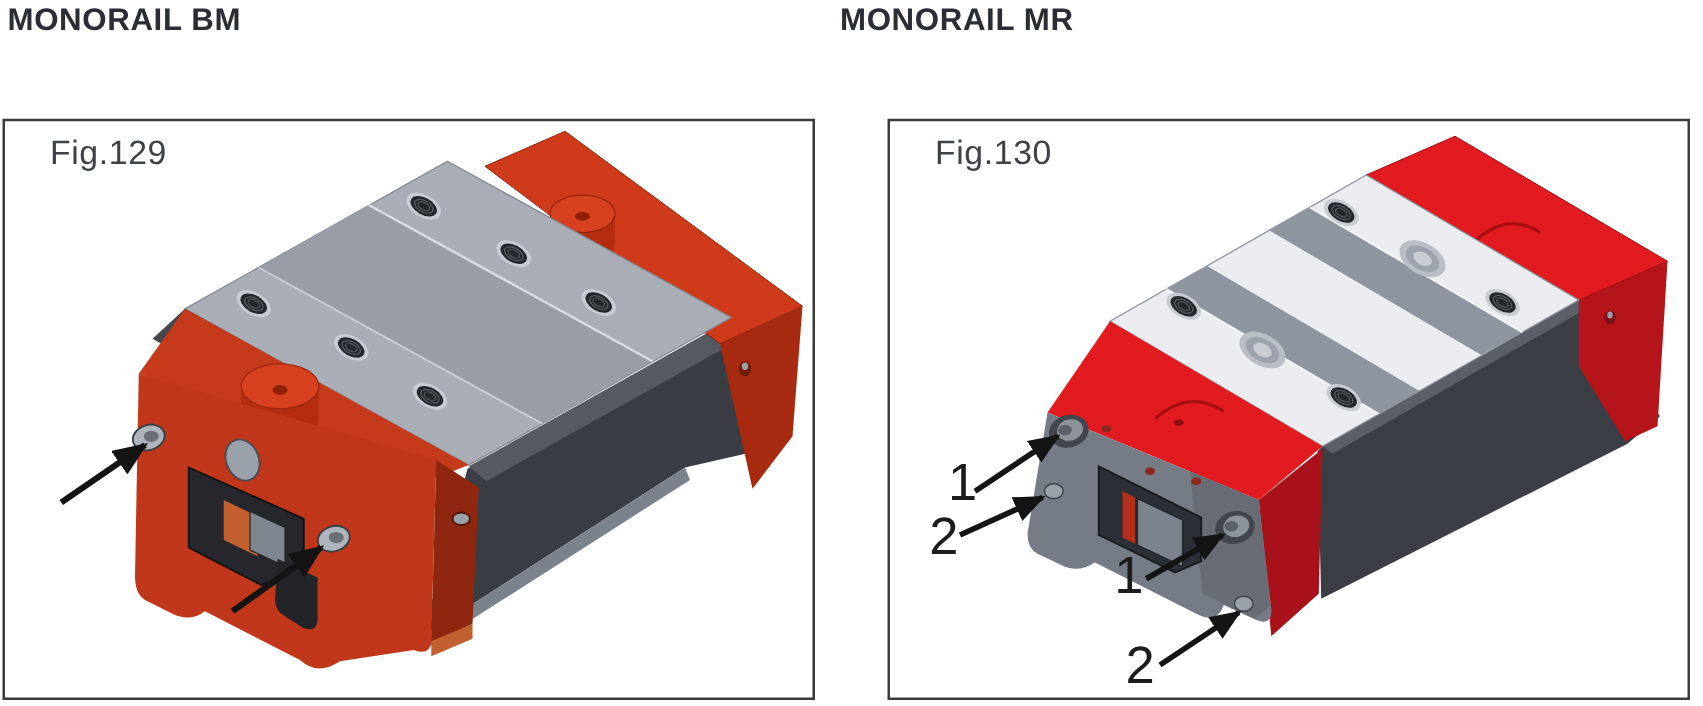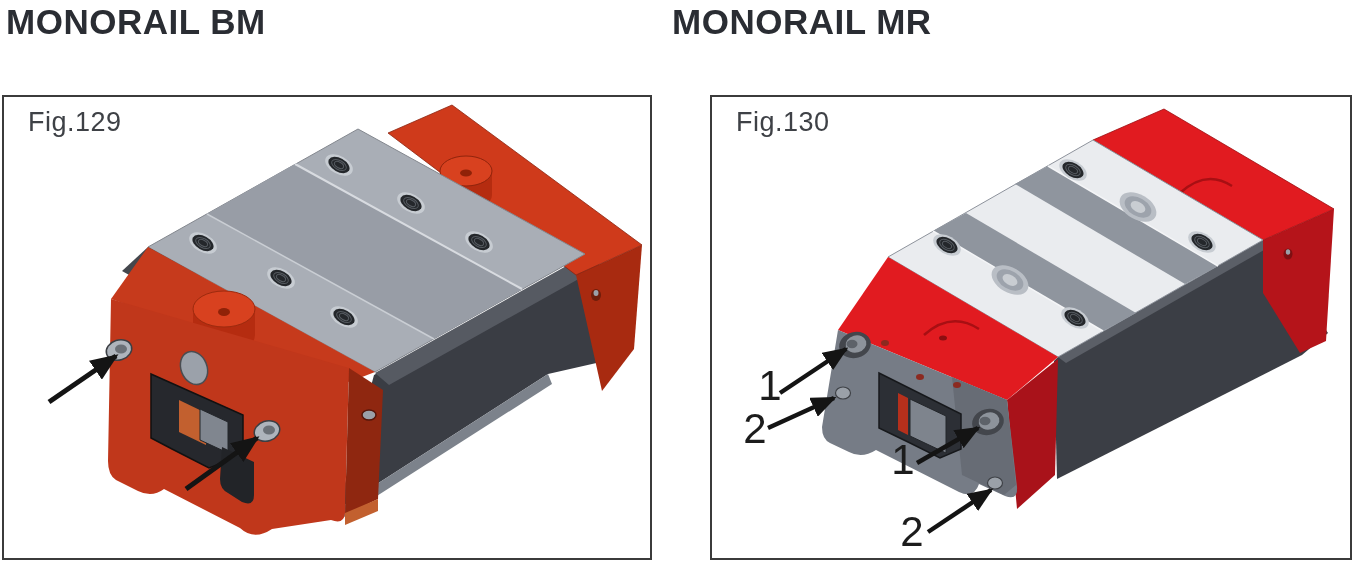--- a/index.html
+++ b/index.html
@@ -5,7 +5,7 @@
   html,body{margin:0;padding:0;background:#ffffff;}
   body{width:1362px;height:565px;position:relative;overflow:hidden;
        font-family:"Liberation Sans", sans-serif;}
-  .page-title{position:absolute;top:2px;margin:0;font-size:35px;font-weight:700;
+  .page-title{position:absolute;top:2px;margin:0;font-size:25px;font-weight:700;
        letter-spacing:.5px;color:#2a2d33;}
   #title-bm{left:6px;}
   #title-mr{left:672px;}

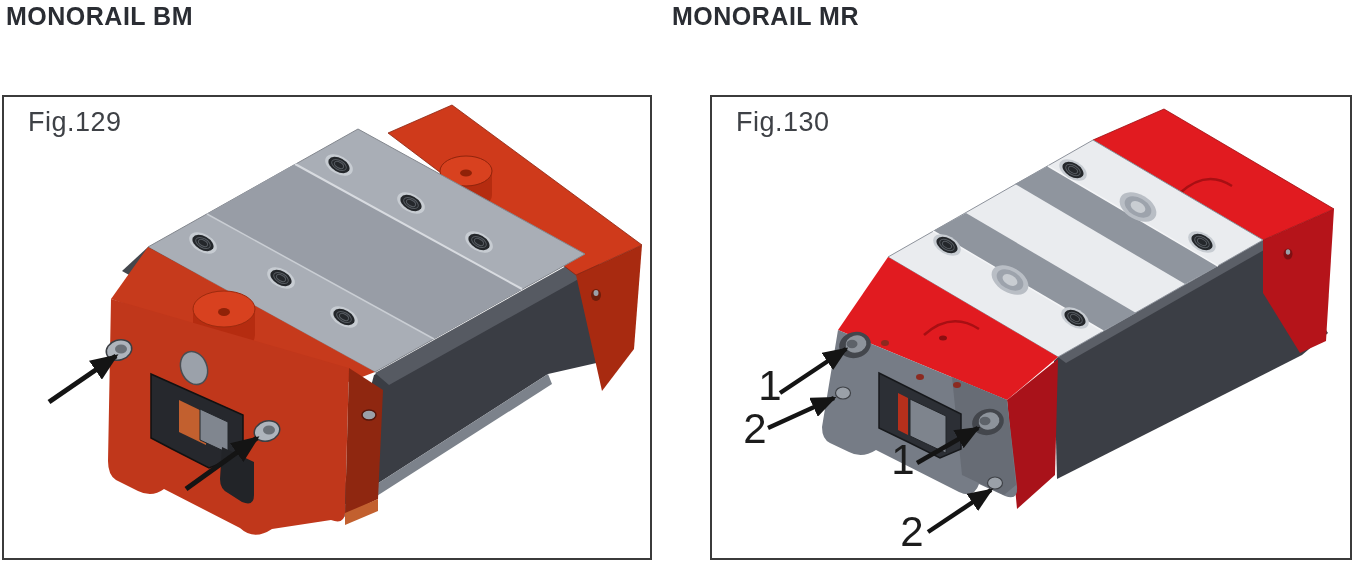--- a/index.html
+++ b/index.html
@@ -13,7 +13,7 @@
        border:2px solid #3b3b3b;}
   #panel-bm{left:2px;width:646px;}
   #panel-mr{left:710px;width:638px;}
-  .fig-label{position:absolute;left:24px;top:10px;font-size:27px;font-weight:400;
+  .fig-label{position:absolute;left:36px;top:10px;font-size:27px;font-weight:400;
        color:#3e4146;letter-spacing:.5px;}
   .fig-svg{position:absolute;left:0;top:0;width:100%;height:100%;}
   .callout-num{font-family:"Liberation Sans",sans-serif;font-size:42px;fill:#1c1c1c;}

